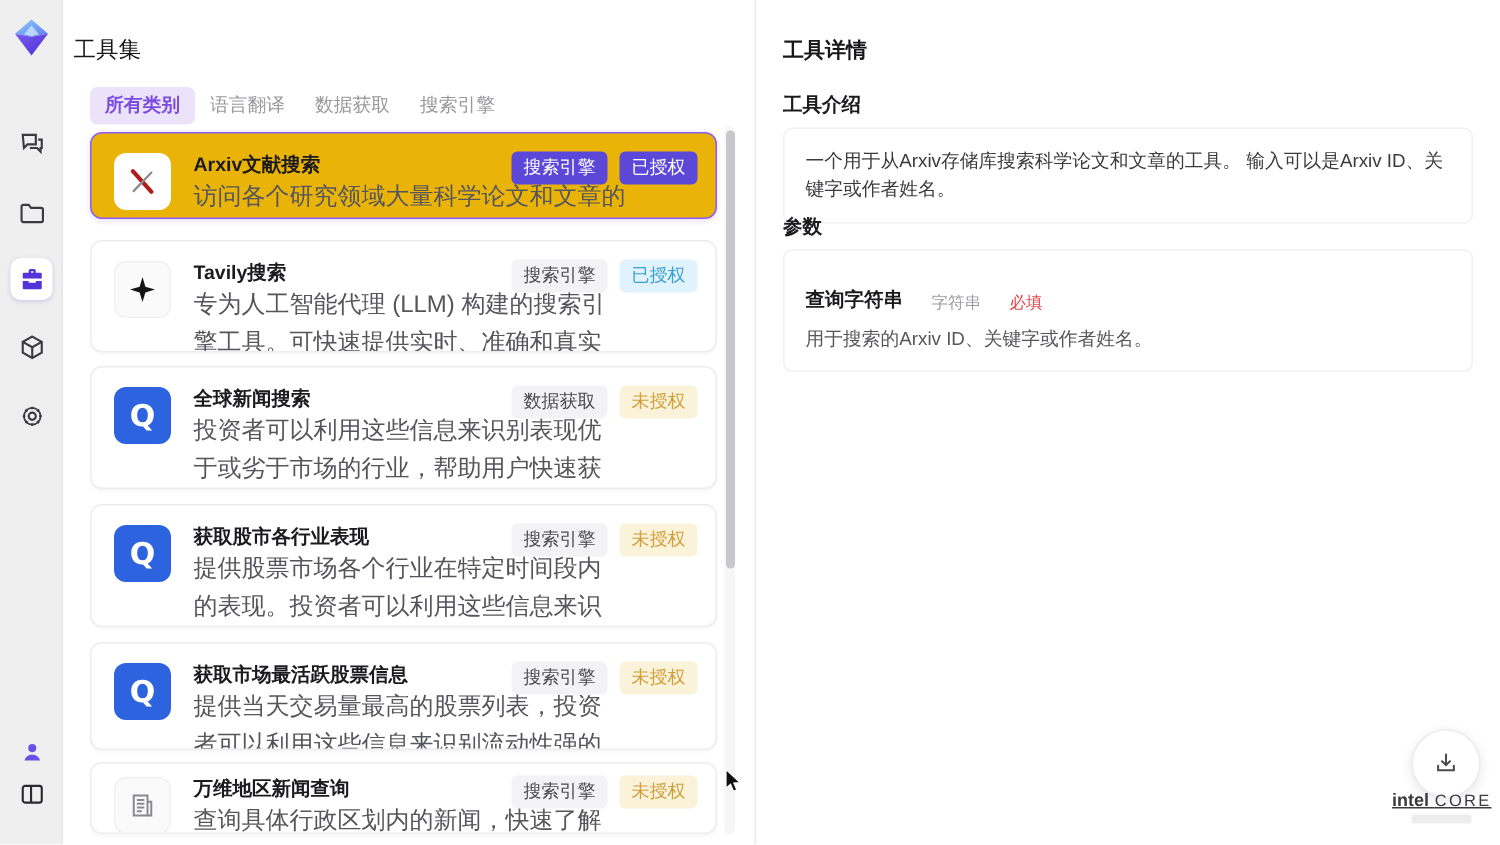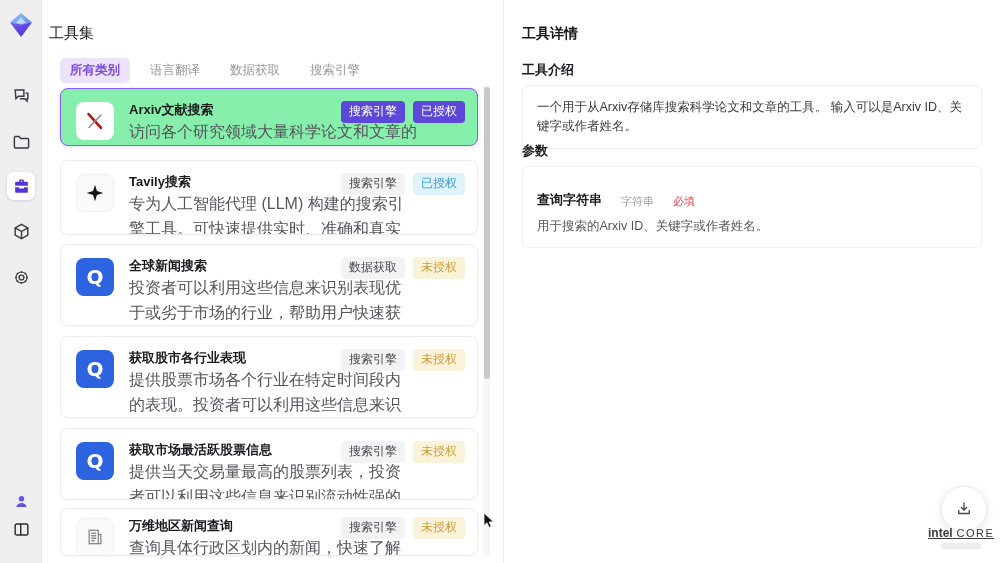--- a/index.html
+++ b/index.html
@@ -19,7 +19,7 @@
   
   .list-panel { position:absolute; left:42px; top:0; width:461px; height:563px; background:#fff; }
   .list-title { position:absolute; left:7px; top:24px; font-size:15px; font-weight:normal; color:#17171a; }
-  .tabs { position:absolute; left:18px; top:58px; display:flex; gap:10px; align-items:center; }
+  .tabs { position:absolute; left:18px; top:58px; display:flex; align-items:center; }
   .tab { font-size:12.5px; color:#98989d; padding:4px 10px; border-radius:5px; cursor:pointer; white-space:nowrap; }
   .tab.active { background:#ece3fa; color:#7a4be0; font-weight:bold; }
 

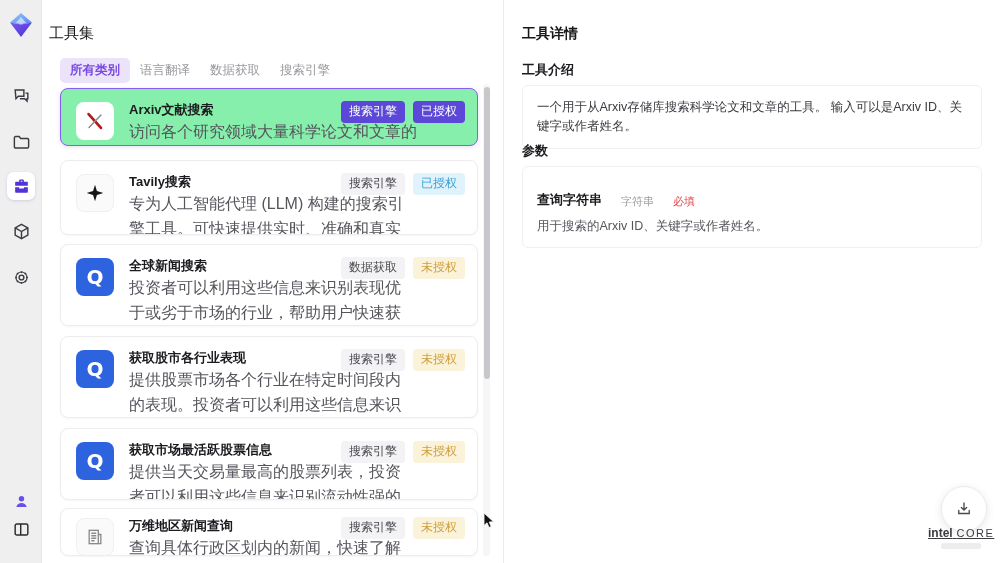--- a/index.html
+++ b/index.html
@@ -26,7 +26,7 @@
   .card { position:absolute; left:18px; width:418px; background:#ffffff;
     border:1px solid #ededf0; border-radius:8px; box-shadow:0 1px 2px rgba(0,0,0,.04);
     overflow:hidden; cursor:pointer; }
-  .card.selected { background:#86efac; border:1px solid #8b5cf6; box-shadow:0 1px 4px rgba(120,70,220,.18); }
+  .card.selected { background:#eab308; border:1px solid #8b5cf6; box-shadow:0 1px 4px rgba(120,70,220,.18); }
   .tile { position:absolute; left:15px; top:13px; width:38px; height:38px; border-radius:8px;
     display:flex; align-items:center; justify-content:center; background:#fff; }
   .card.selected .tile { background:#ffffff; }

